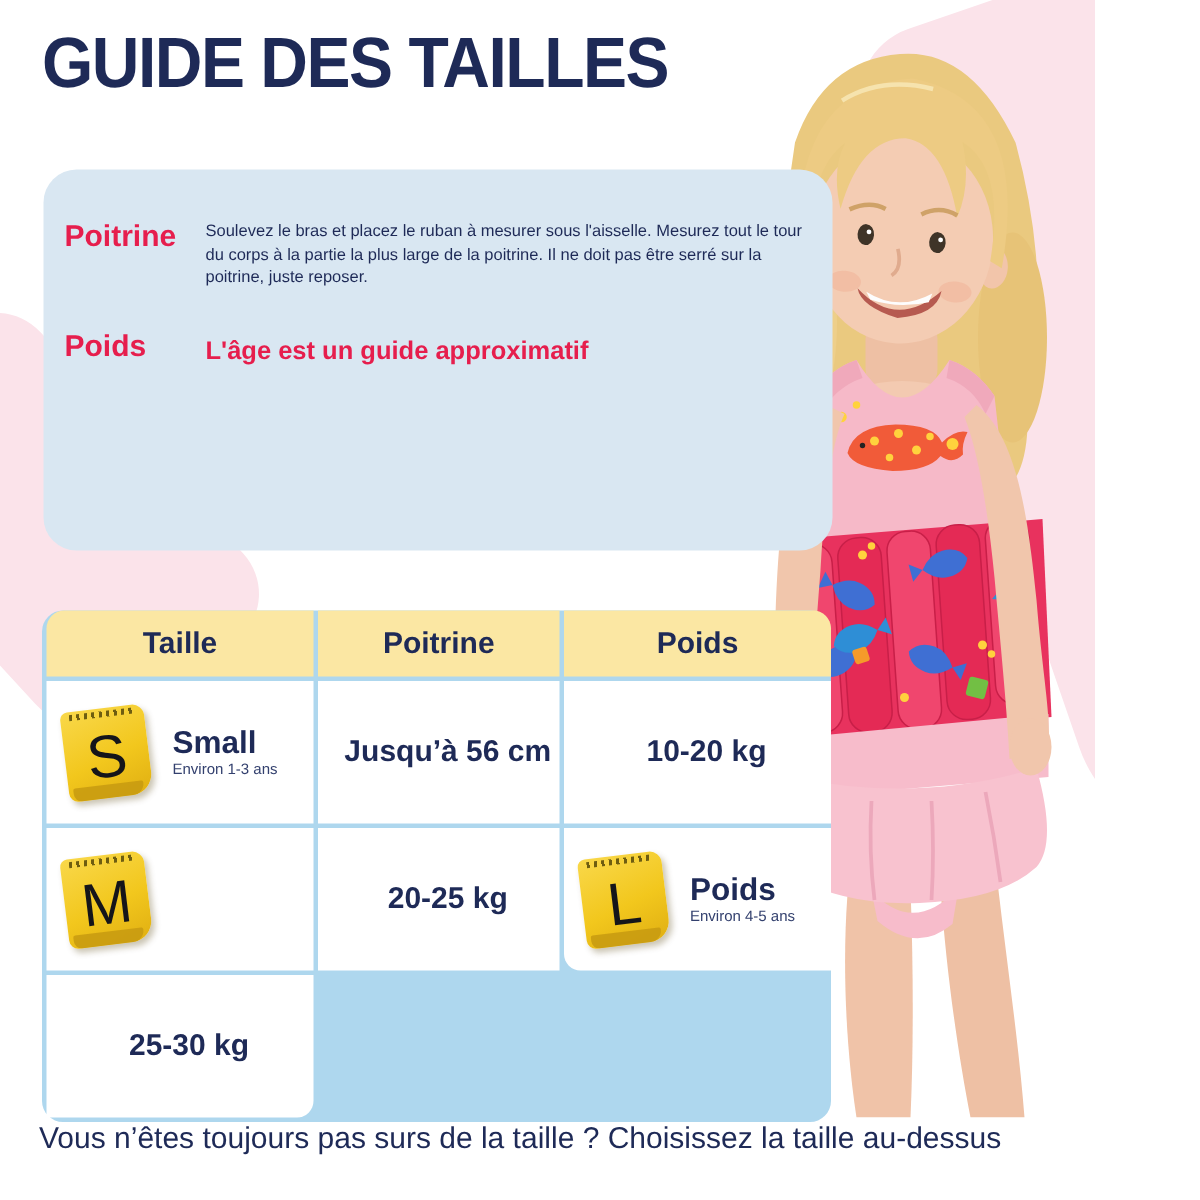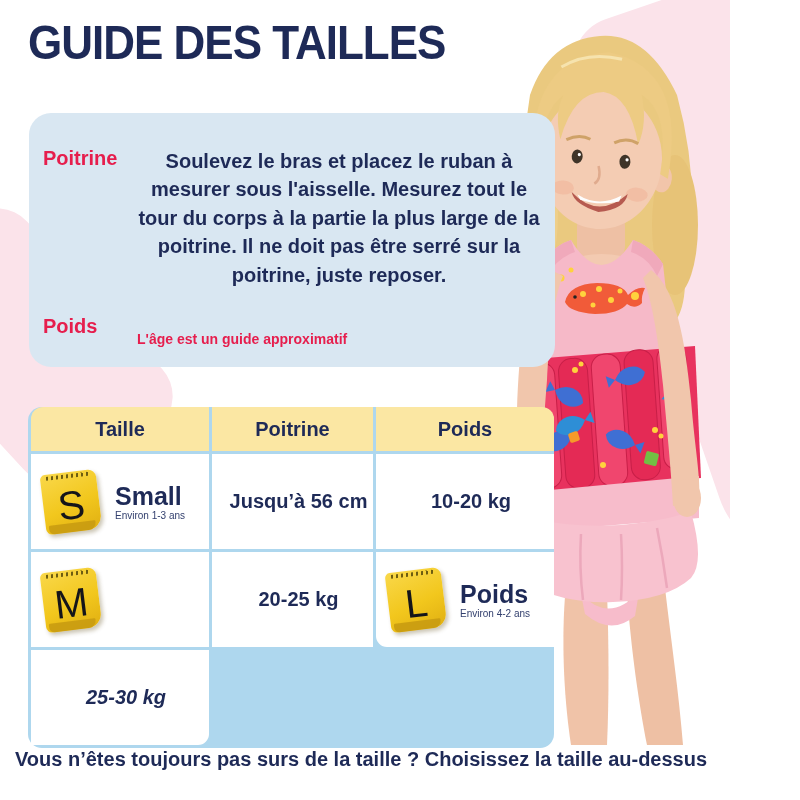--- a/index.html
+++ b/index.html
@@ -29,7 +29,7 @@
     padding:34px 14px 20px 14px;}
   .info-grid{display:grid;grid-template-columns:86px 1fr;column-gap:8px;row-gap:26px;}
   .info-label{color:var(--red);font-size:20px;font-weight:bold;}
-  .info-text{color:var(--navy);font-size:20px;font-weight:bold;line-height:1.42;text-align:center;}
+  .info-text{color:var(--navy);font-size:11px;font-weight:normal;line-height:1.42;}
   .info-note{grid-column:2;color:var(--red);font-size:14px;font-weight:bold;margin-top:16px;}
 
   

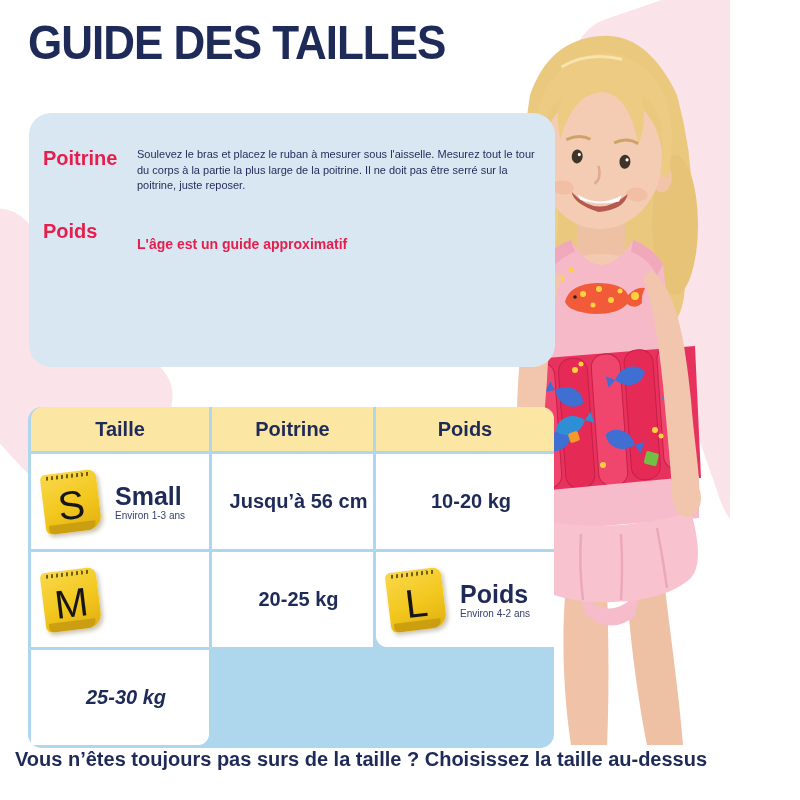--- a/index.html
+++ b/index.html
@@ -30,7 +30,7 @@
   .info-grid{display:grid;grid-template-columns:86px 1fr;column-gap:8px;row-gap:26px;}
   .info-label{color:var(--red);font-size:20px;font-weight:bold;}
   .info-text{color:var(--navy);font-size:11px;font-weight:normal;line-height:1.42;}
-  .info-note{grid-column:2;color:var(--red);font-size:14px;font-weight:bold;margin-top:16px;}
+  .info-note{grid-column:2;color:var(--red);font-size:17px;font-weight:bold;margin-top:4px;}
 
   
   .size-table{position:absolute;left:28px;top:407px;width:526px;z-index:2;

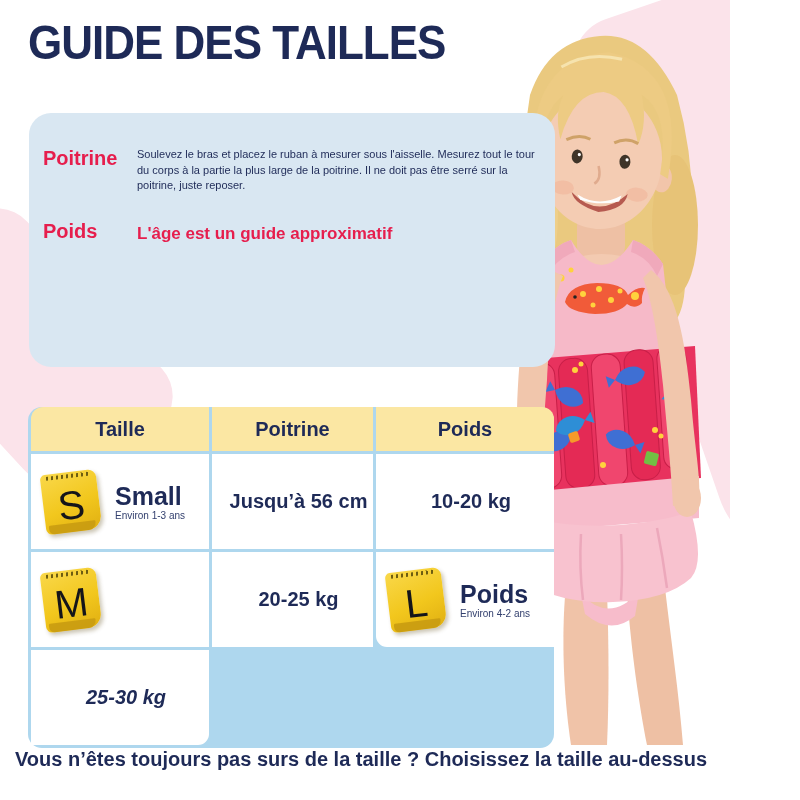--- a/index.html
+++ b/index.html
@@ -45,7 +45,7 @@
   .td.size-cell{justify-content:flex-start;padding-left:12px;box-sizing:border-box;gap:16px;}
   .td.bl{border-radius:0 0 0 11px;}
   .td.br{border-radius:0 0 11px 0;font-style:italic;}
-  .size-name{font-size:25px;font-weight:bold;color:var(--navy);line-height:1.15;}
+  .size-name{font-size:21px;font-weight:bold;color:var(--navy);line-height:1.15;}
   .size-age{font-size:10px;font-weight:normal;color:#33406e;}
 
   

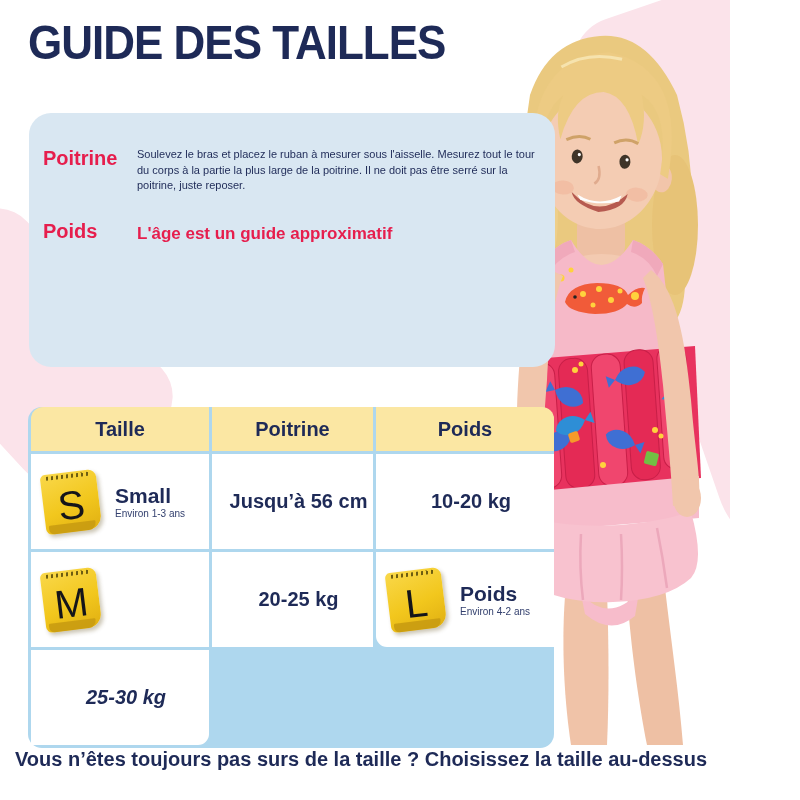--- a/index.html
+++ b/index.html
@@ -115,7 +115,7 @@
       </div>
       <div>
         <div class="size-name">Poids</div>
-        <div class="size-age">Environ 4-2 ans</div>
+        <div class="size-age">Environ 4-5 ans</div>
       </div>
     </div>
     <div class="td br">25-30 kg</div>

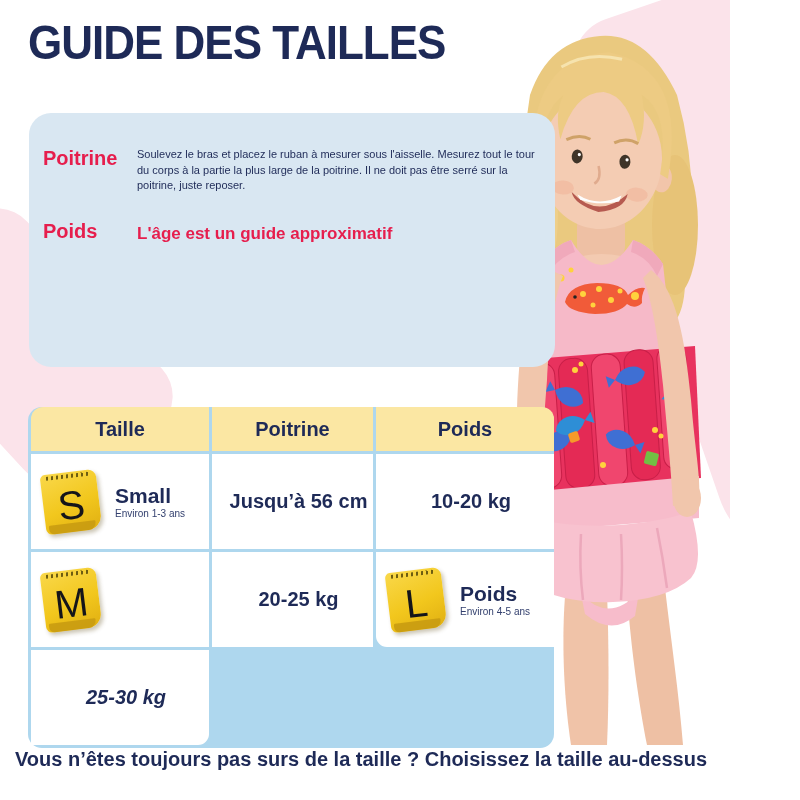--- a/index.html
+++ b/index.html
@@ -44,7 +44,7 @@
     color:var(--navy);font-size:20px;font-weight:bold;padding-left:12px;}
   .td.size-cell{justify-content:flex-start;padding-left:12px;box-sizing:border-box;gap:16px;}
   .td.bl{border-radius:0 0 0 11px;}
-  .td.br{border-radius:0 0 11px 0;font-style:italic;}
+  .td.br{border-radius:0 0 11px 0;}
   .size-name{font-size:21px;font-weight:bold;color:var(--navy);line-height:1.15;}
   .size-age{font-size:10px;font-weight:normal;color:#33406e;}
 

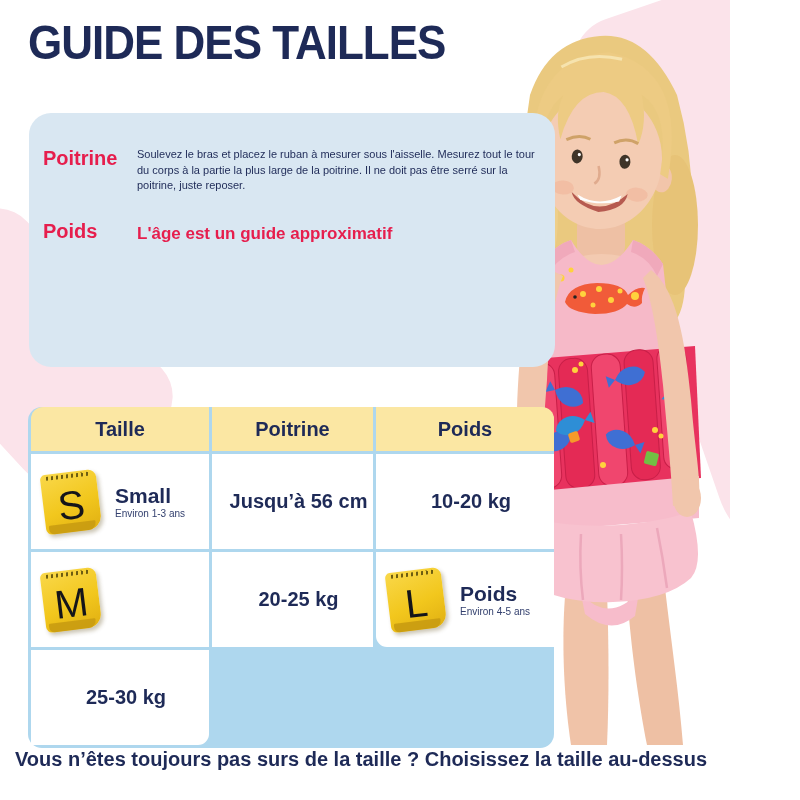--- a/index.html
+++ b/index.html
@@ -60,8 +60,8 @@
   .note .letter{font-size:40px;line-height:1;color:#15151a;font-weight:400;margin-top:5px;}
 
   
-  .footer{position:absolute;left:15px;top:748px;z-index:2;color:var(--navy);
-    font-size:20px;font-weight:bold;}
+  .footer{position:absolute;left:26px;top:748px;z-index:2;color:var(--navy);
+    font-size:20px;font-weight:normal;}
 
   
   .photo{position:absolute;right:0;top:0;width:245px;height:745px;z-index:1;}

